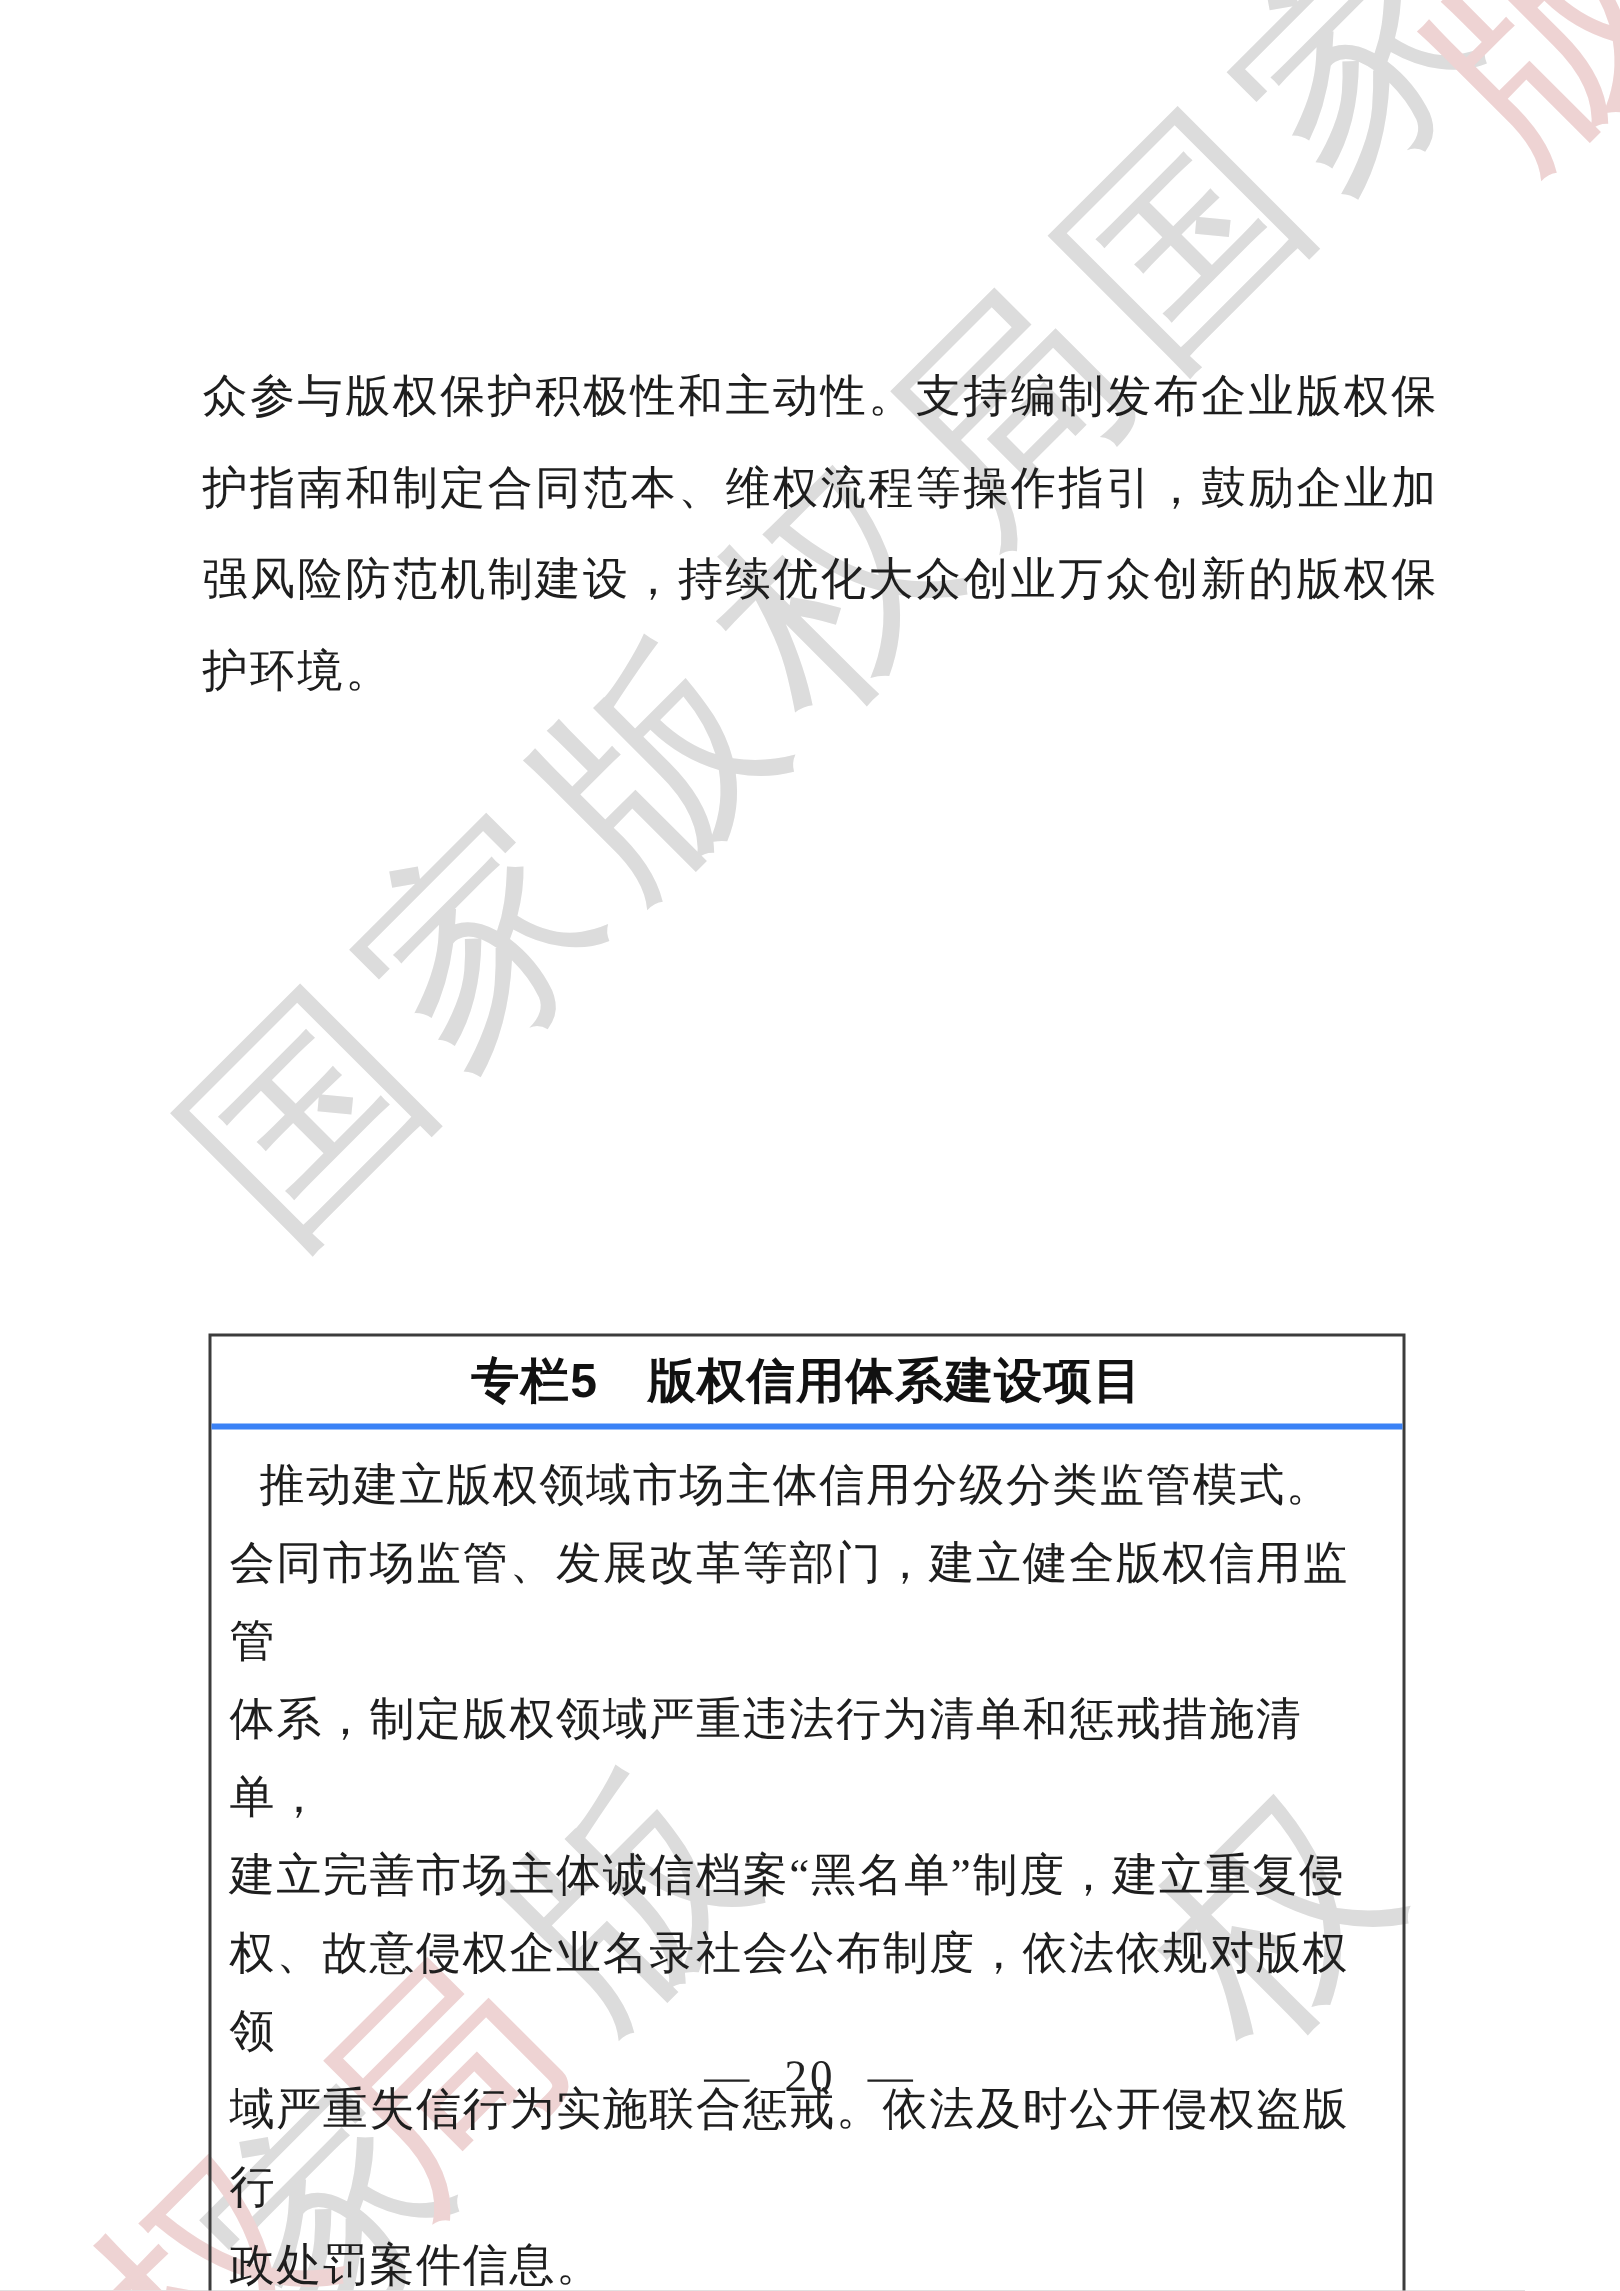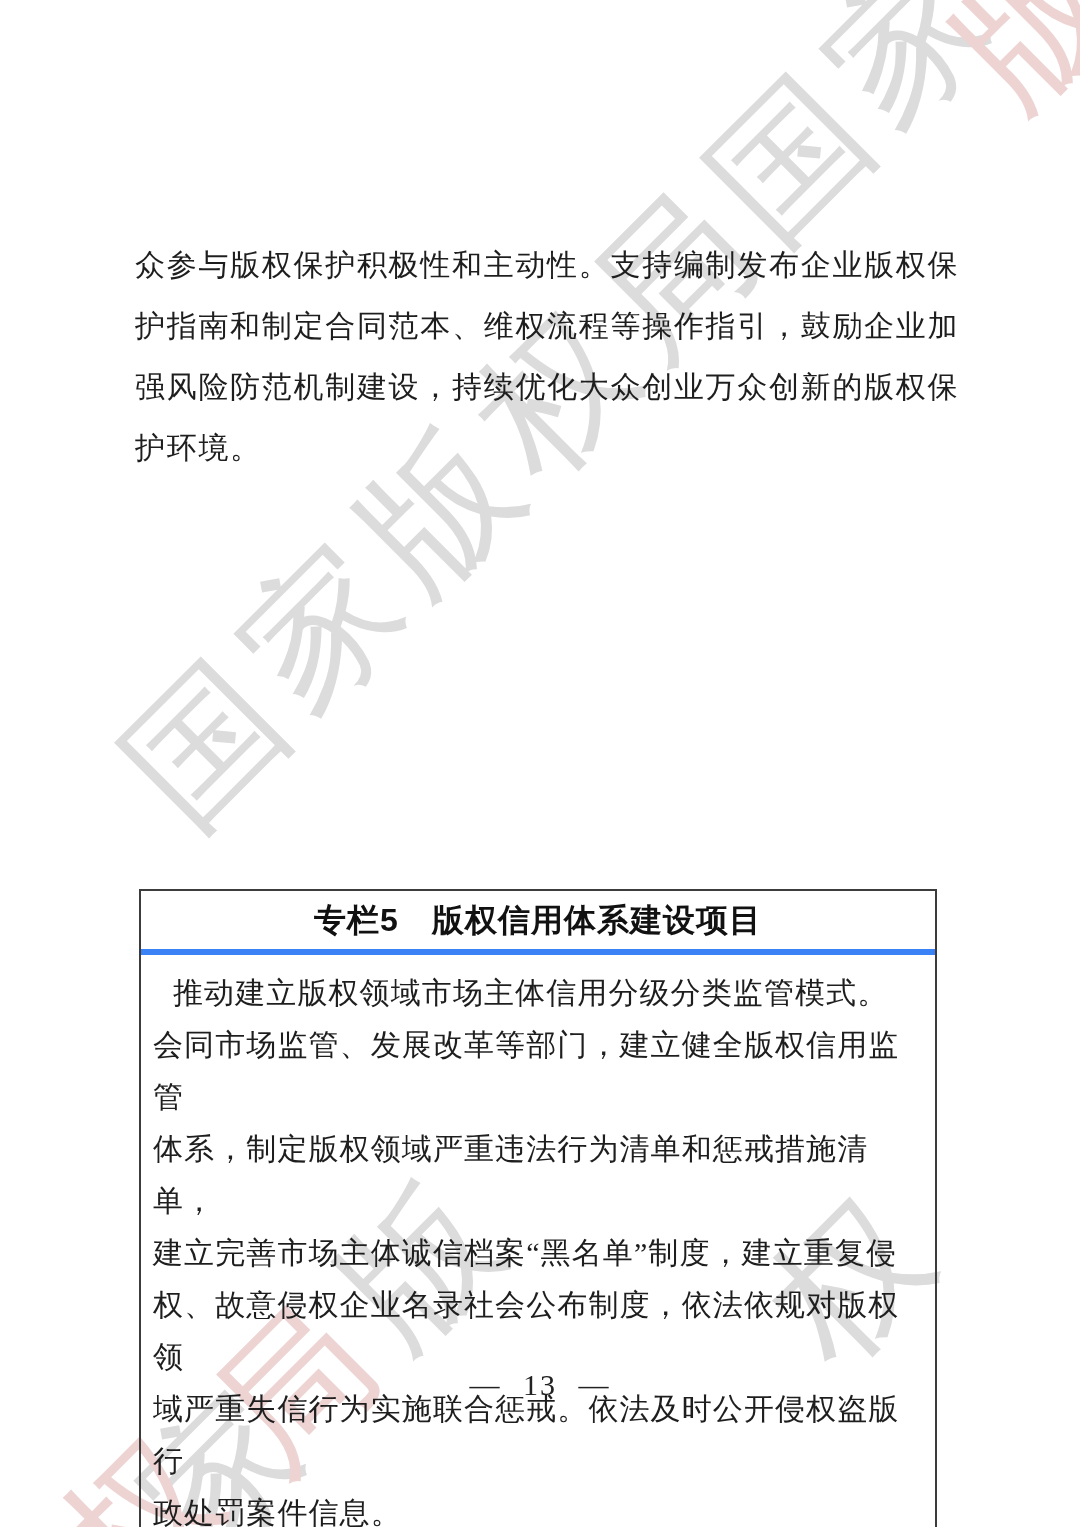--- a/index.html
+++ b/index.html
@@ -69,7 +69,7 @@
     font-size: 32px;
     letter-spacing: 1px;
     color: #111111;
-    border-bottom: 6px solid #3b82f6;
+    border-bottom: 4px solid #3b82f6;
   }
   .panel-body {
     padding: 12px 5px 12px 12px;

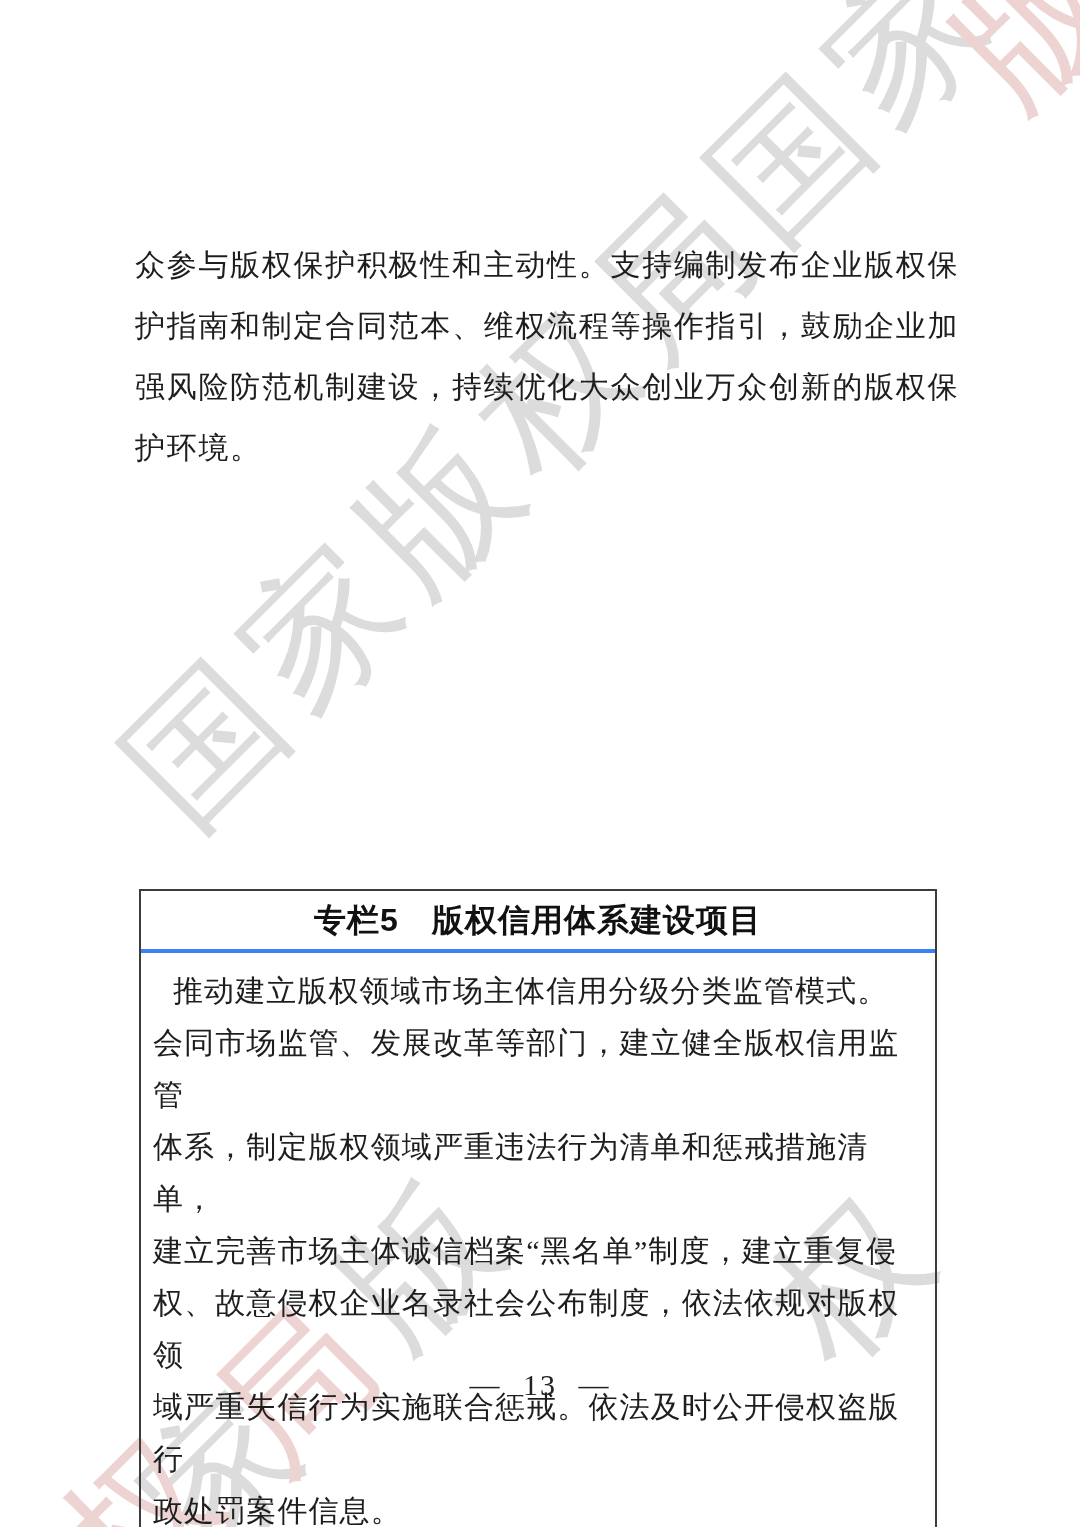--- a/index.html
+++ b/index.html
@@ -133,7 +133,7 @@
 政处罚案件信息。</div>
     </div>
 
-    <div class="page-number">— 13 —</div>
+    <div class="page-number">— 20 —</div>
 
   </div>
 </div>

